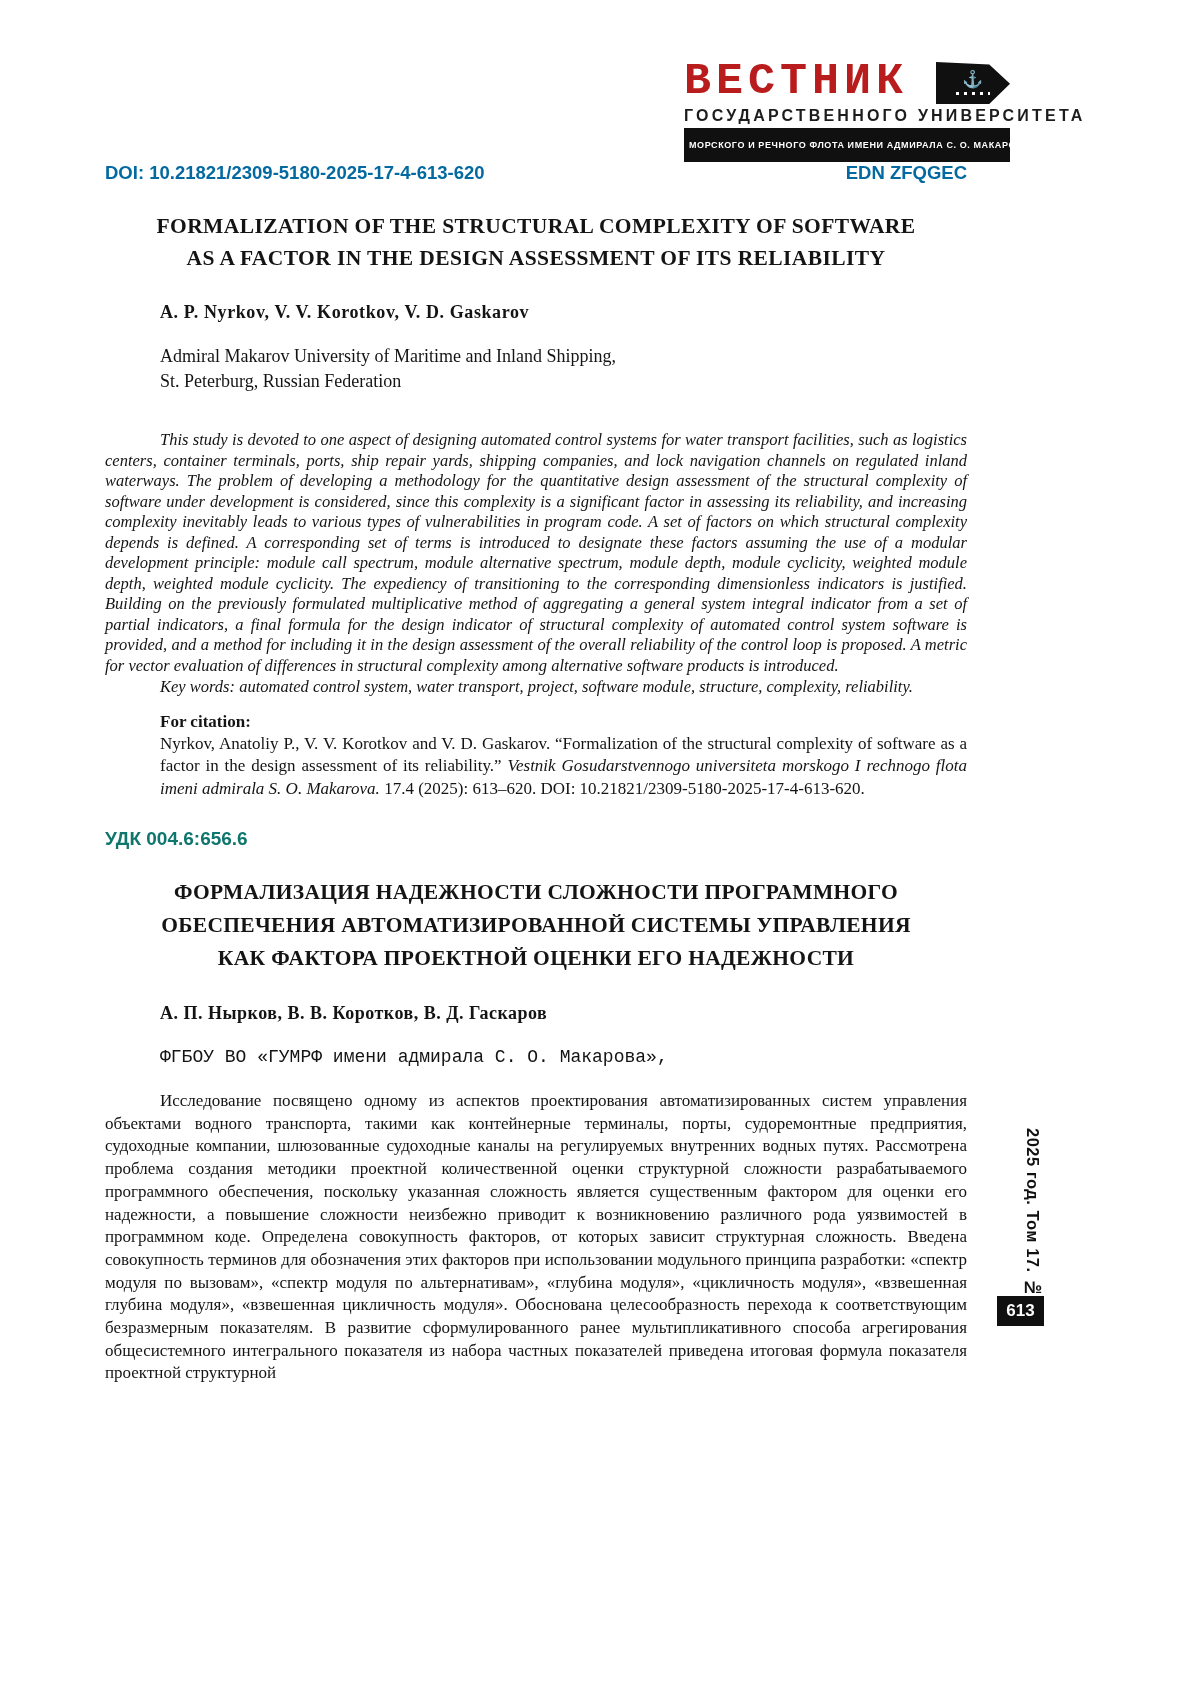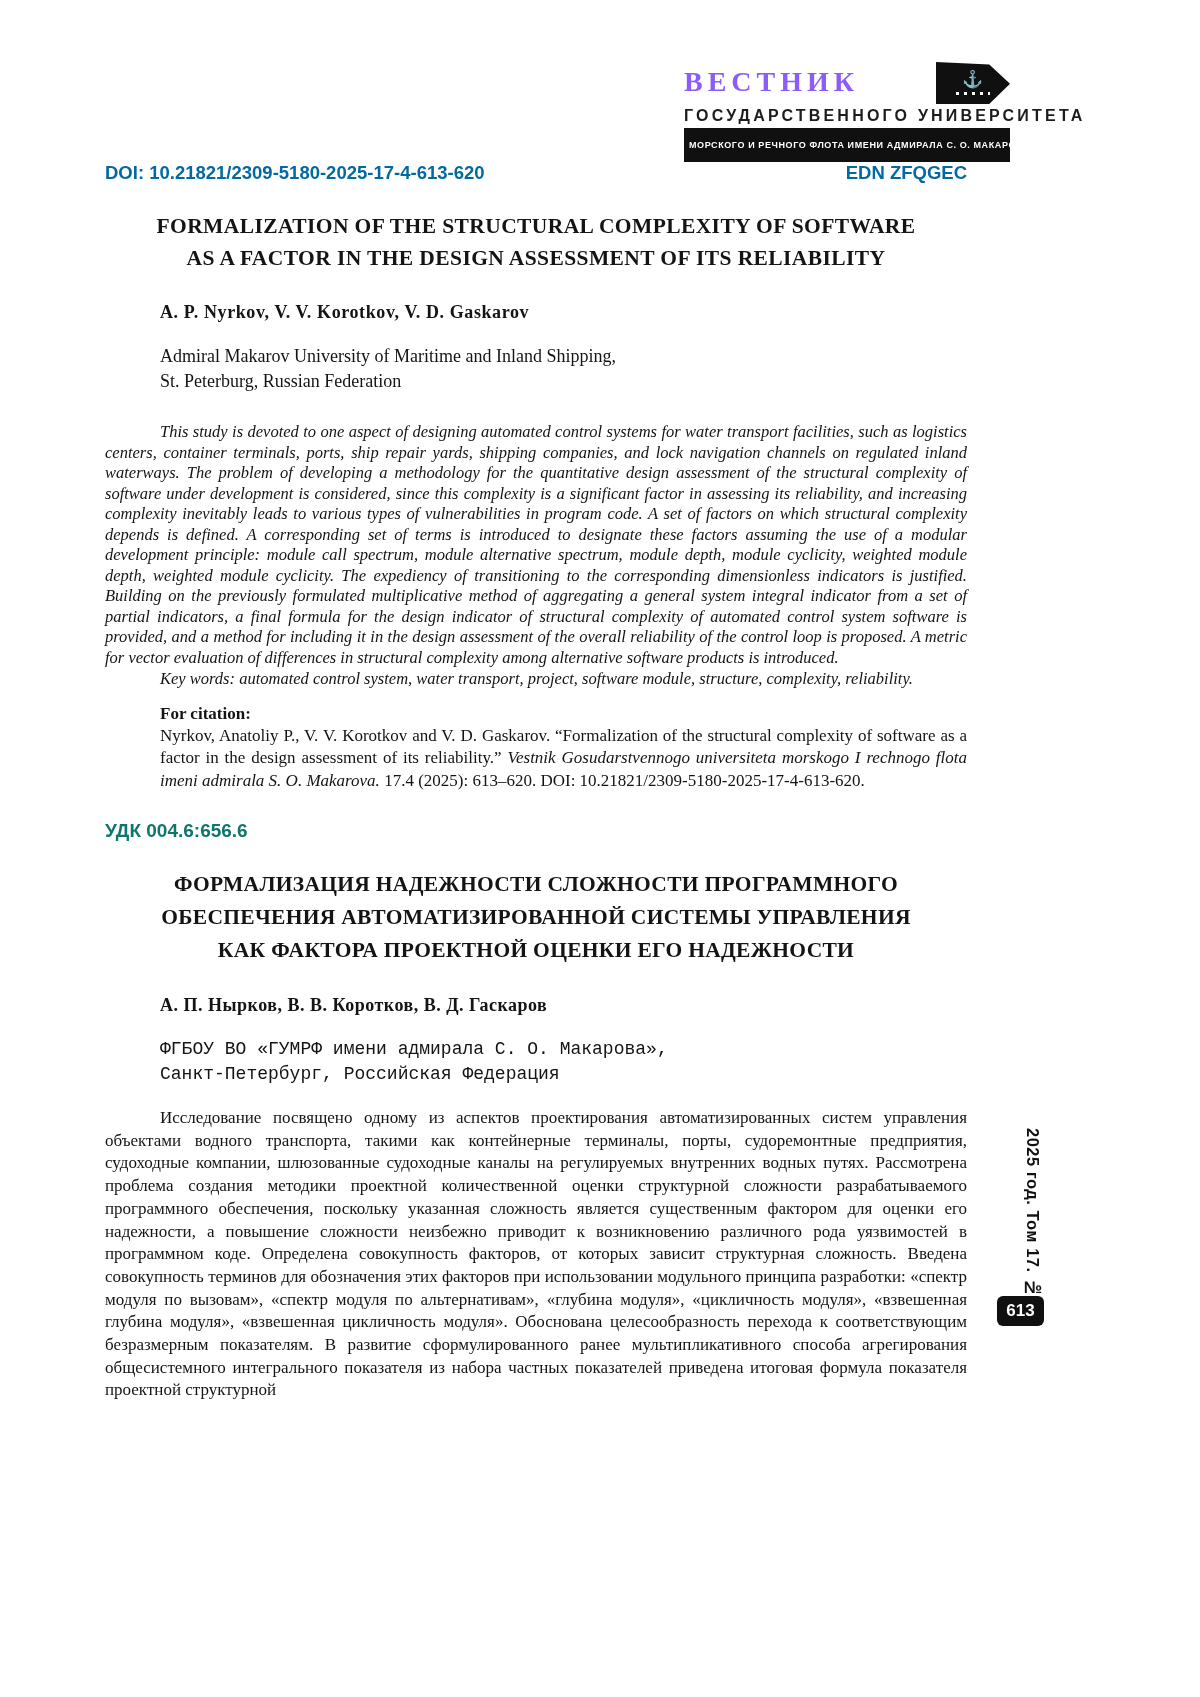--- a/index.html
+++ b/index.html
@@ -17,9 +17,9 @@
   .logo { position:absolute; top:60px; right:190px; width:326px; }
   .logo-top { display:flex; align-items:flex-end; justify-content:space-between; }
   .logo-title {
-    font-family:Liberation Serif, serif;
-    font-weight:bold; font-size:28px; line-height:44px;
-    letter-spacing:5px; color:#8b5cf6;
+    font-family:Liberation Mono, monospace;
+    font-weight:bold; font-size:45px; line-height:44px;
+    letter-spacing:5px; color:#b91c1c;
   }
   .logo-ship {
     position:relative; display:inline-block;

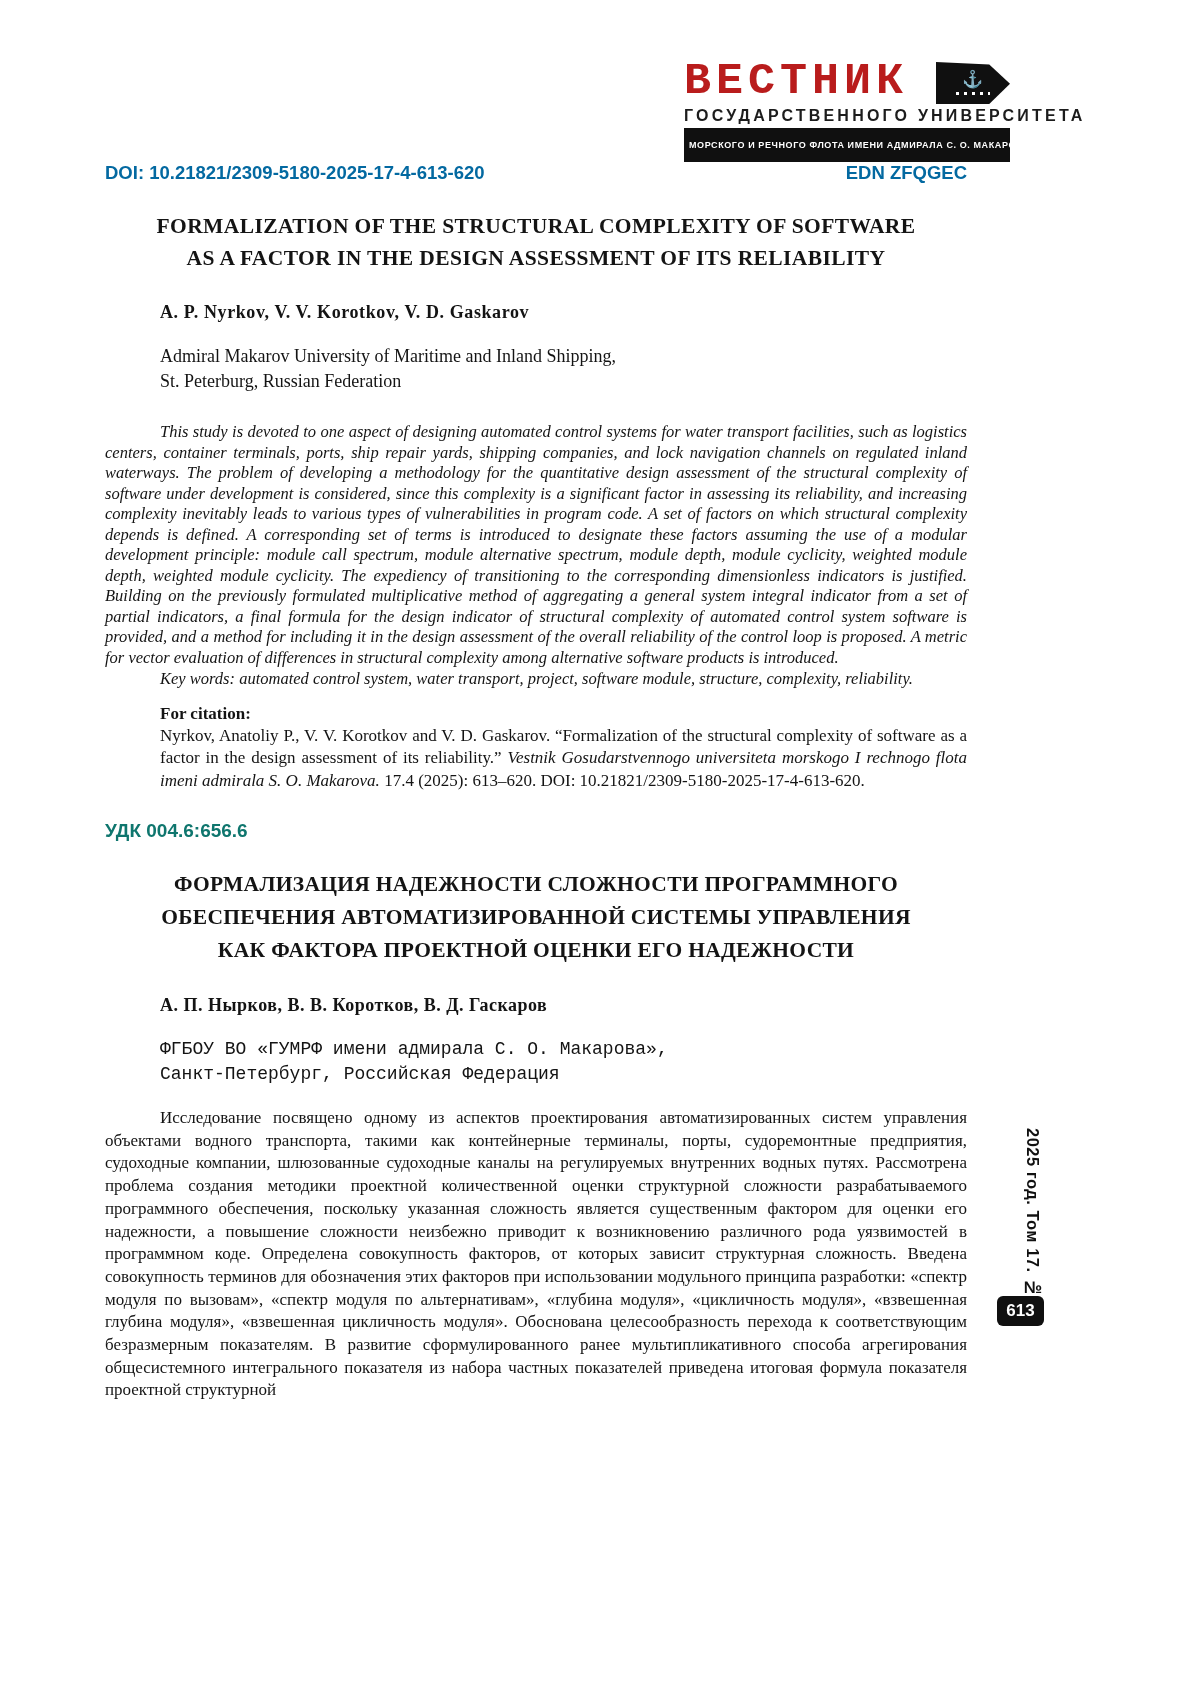--- a/index.html
+++ b/index.html
@@ -59,7 +59,7 @@
   .affil-en { margin:21px 0 0 55px; font-size:18px; line-height:25px; }
 
   .abstract-en {
-    margin-top:28px; font-style:italic; font-size:16.5px; line-height:20.5px;
+    margin-top:36px; font-style:italic; font-size:16.5px; line-height:20.5px;
     text-align:justify; text-indent:55px;
   }
   .keywords-en {

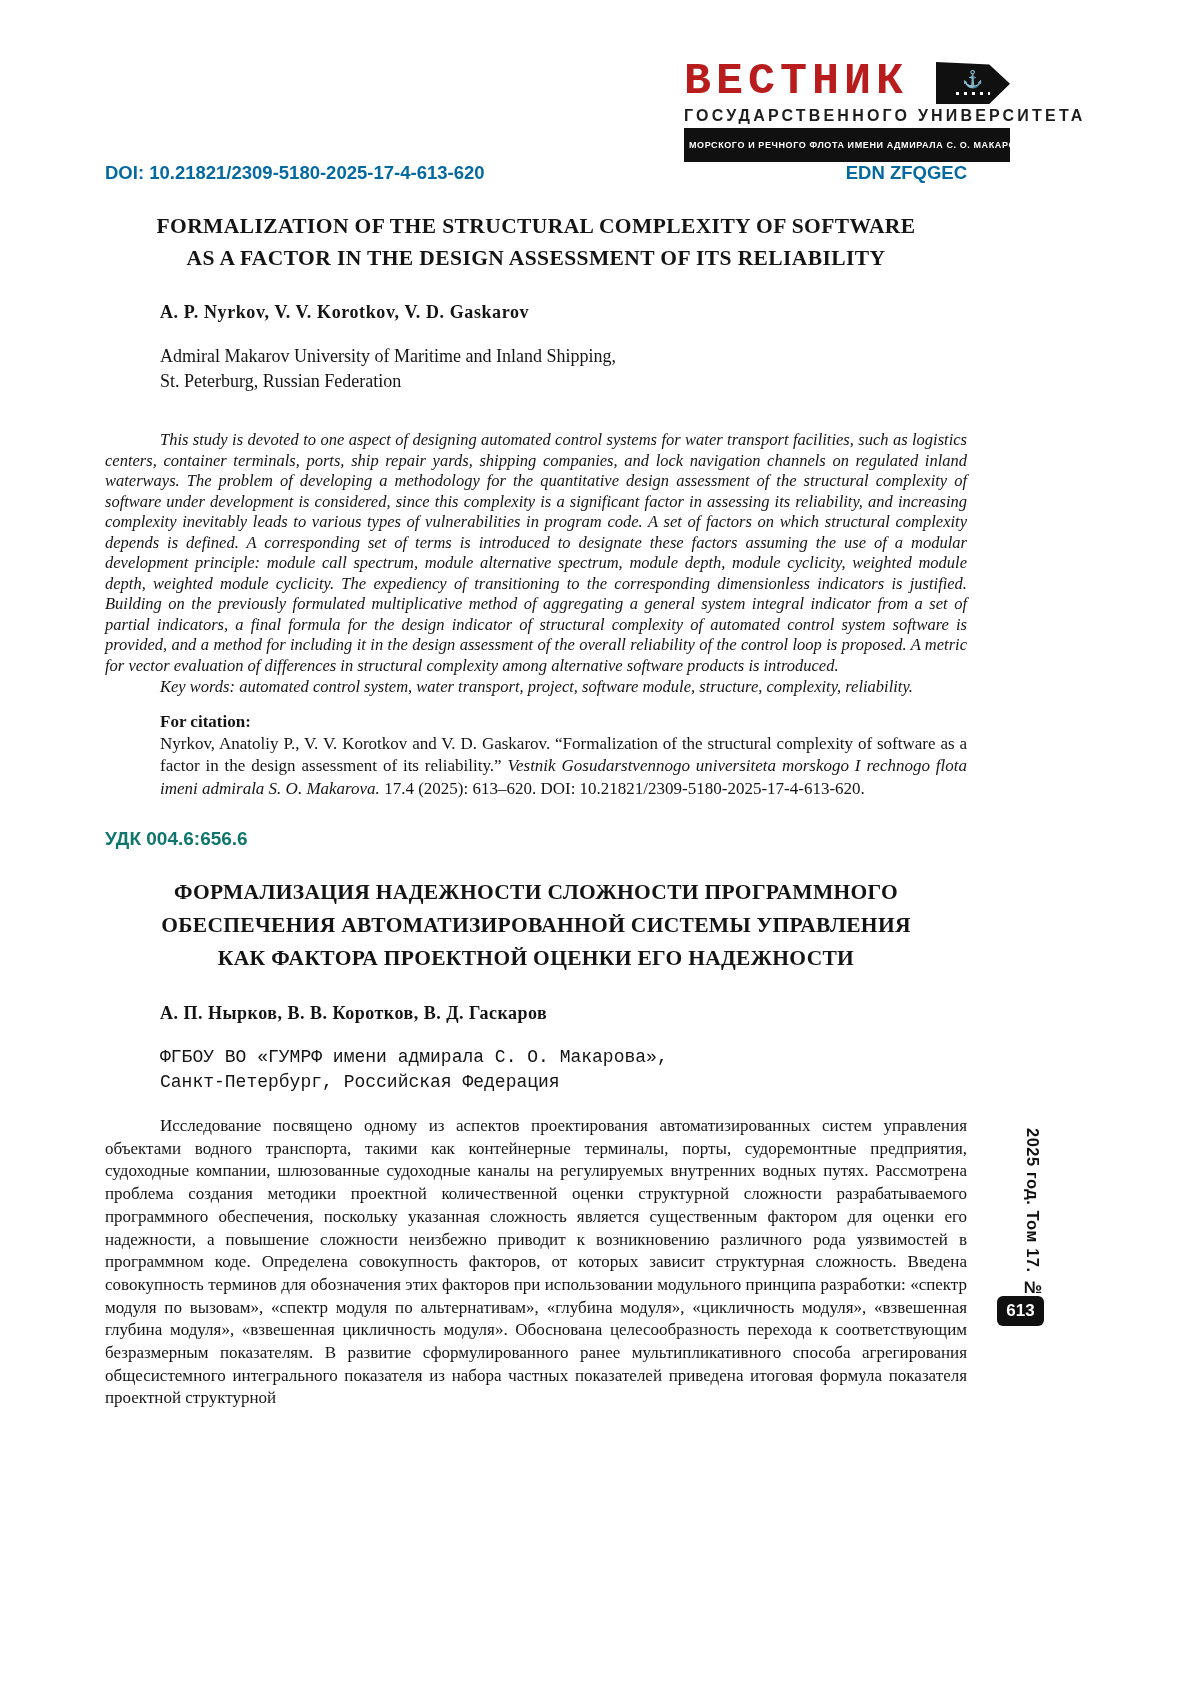--- a/index.html
+++ b/index.html
@@ -161,7 +161,6 @@
 
     <div class="affil-ru">
       <div>ФГБОУ ВО «ГУМРФ имени адмирала С. О. Макарова»,</div>
-      <div>Санкт-Петербург, Российская Федерация</div>
     </div>
 
     <p class="abstract-ru">Исследование посвящено одному из аспектов проектирования автоматизированных систем управления объектами водного транспорта, такими как контейнерные терминалы, порты, судоремонтные предприятия, судоходные компании, шлюзованные судоходные каналы на регулируемых внутренних водных путях. Рассмотрена проблема создания методики проектной количественной оценки структурной сложности разрабатываемого программного обеспечения, поскольку указанная сложность является существенным фактором для оценки его надежности, а повышение сложности неизбежно приводит к возникновению различного рода уязвимостей в программном коде. Определена совокупность факторов, от которых зависит структурная сложность. Введена совокупность терминов для обозначения этих факторов при использовании модульного принципа разработки: «спектр модуля по вызовам», «спектр модуля по альтернативам», «глубина модуля», «цикличность модуля», «взвешенная глубина модуля», «взвешенная цикличность модуля». Обоснована целесообразность перехода к соответствующим безразмерным показателям. В развитие сформулированного ранее мультипликативного способа агрегирования общесистемного интегрального показателя из набора частных показателей приведена итоговая формула показателя проектной структурной</p>

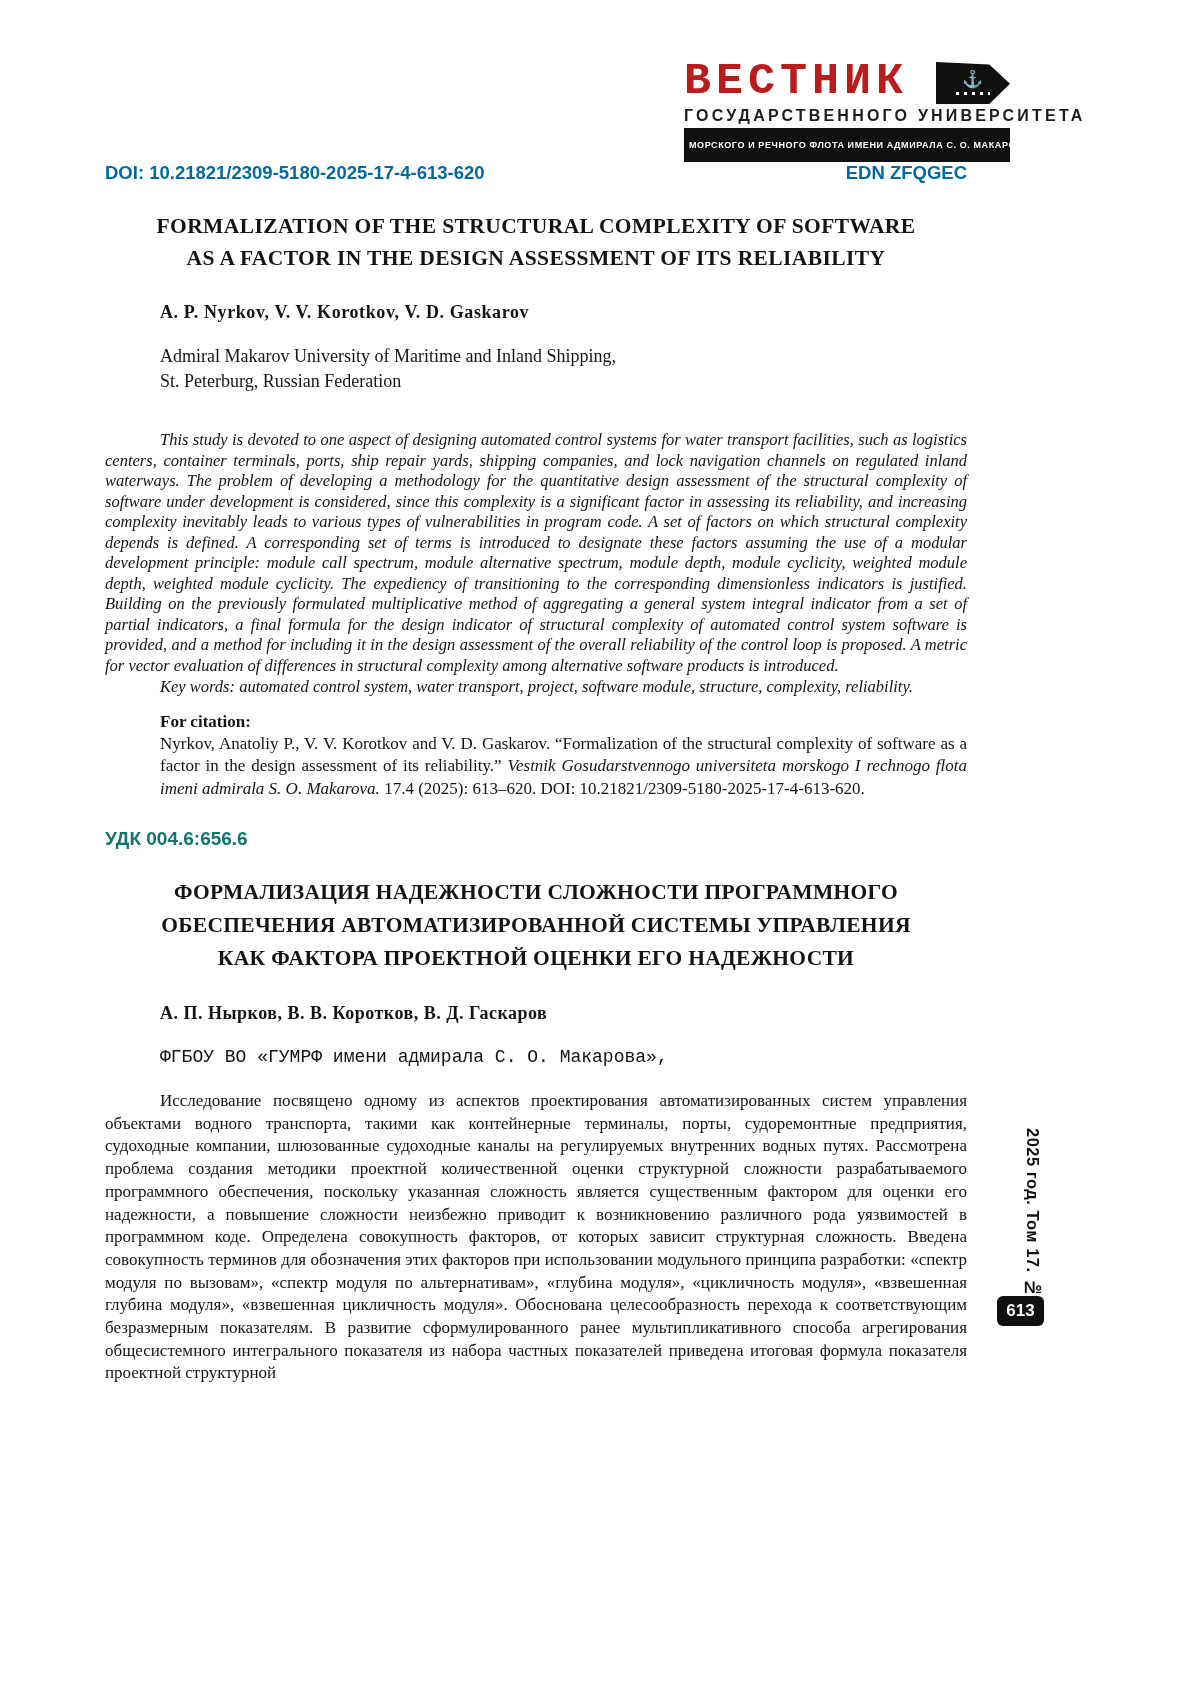--- a/index.html
+++ b/index.html
@@ -98,7 +98,7 @@
   .page-badge {
     position:absolute; left:997px; top:1296px;
     width:47px; height:30px; background:#101010; color:#ffffff;
-    border-radius:6px;
+    border-radius:0;
     display:flex; align-items:center; justify-content:center;
     font-family:"Liberation Sans", sans-serif;
     font-weight:bold; font-size:17px;

